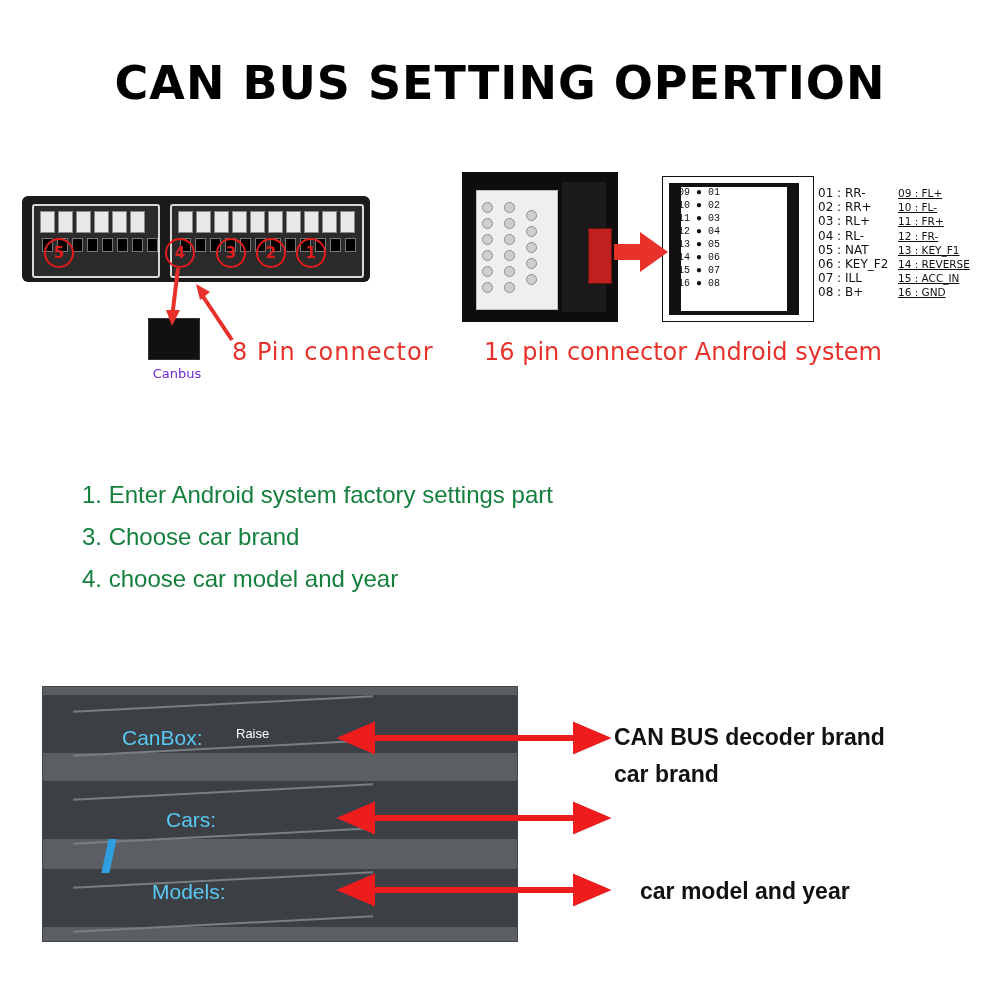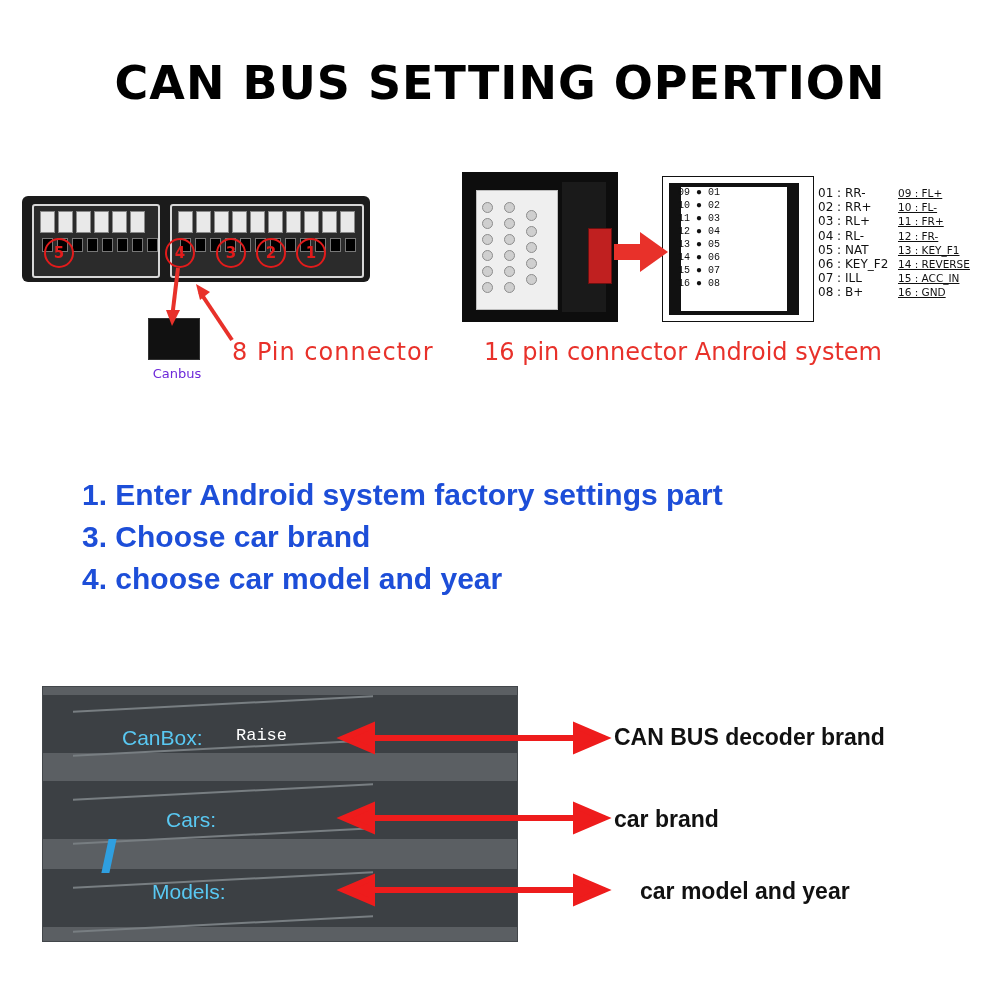--- a/index.html
+++ b/index.html
@@ -65,8 +65,8 @@
 
   
   .steps{position:absolute;left:82px;top:474px;width:860px;}
-  .step{font-size:30px;color:#1d4ed8;line-height:42px;white-space:nowrap;
-    font-family:"Liberation Sans", sans-serif;font-weight:700;}
+  .step{font-size:24px;color:#15803d;line-height:42px;white-space:nowrap;
+    font-family:"Liberation Sans", sans-serif;font-weight:400;}
 
   
   .panel{position:absolute;left:42px;top:686px;width:474px;height:254px;

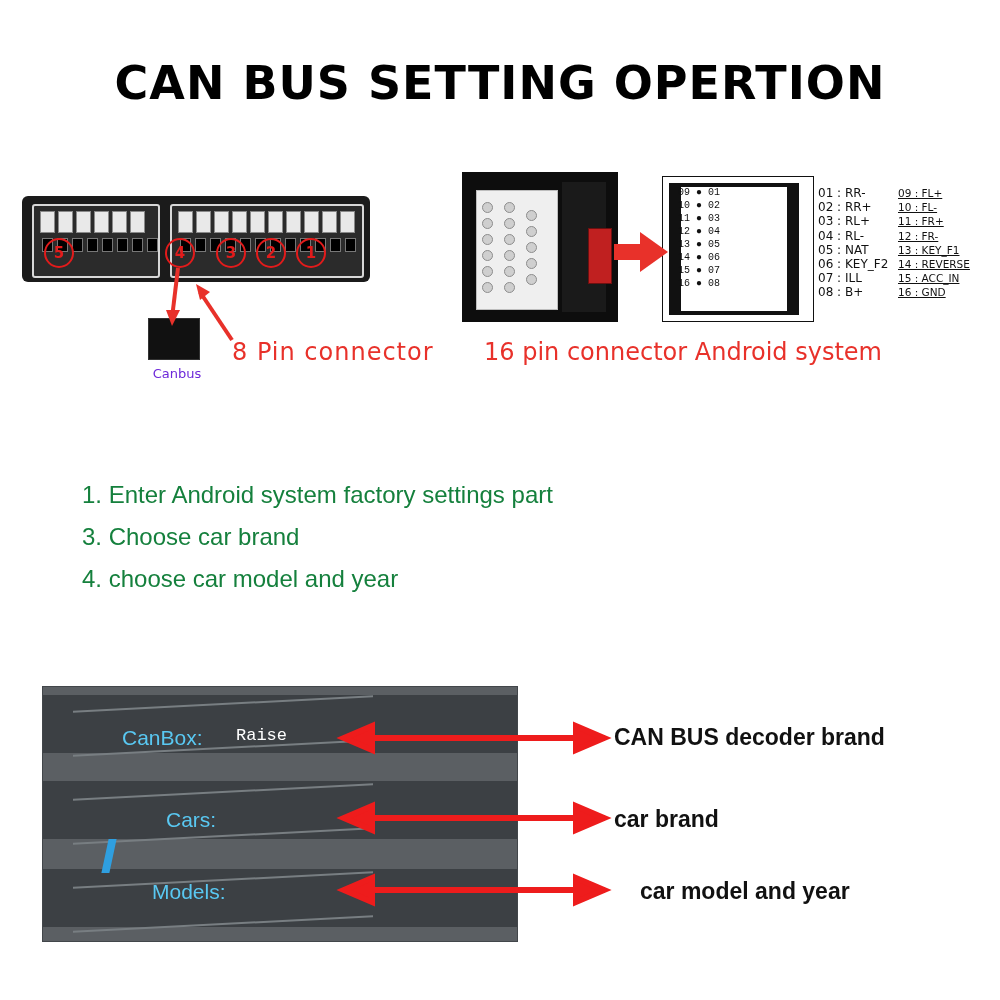--- a/index.html
+++ b/index.html
@@ -77,8 +77,8 @@
     background:#2f9fe0;transform:skewX(-12deg);}
   .rowlabel{position:absolute;font-size:21px;color:#59c8f2;
     font-family:"Liberation Sans", sans-serif;white-space:nowrap;}
-  .rowvalue{position:absolute;font-size:17px;color:#ffffff;
-    font-family:Liberation Mono, monospace;white-space:nowrap;}
+  .rowvalue{position:absolute;font-size:13px;color:#ffffff;
+    font-family:Liberation Sans, sans-serif;white-space:nowrap;}
 
   .callout{position:absolute;font-size:23px;color:#111;white-space:nowrap;
     font-family:"Liberation Sans", sans-serif;font-weight:600;}

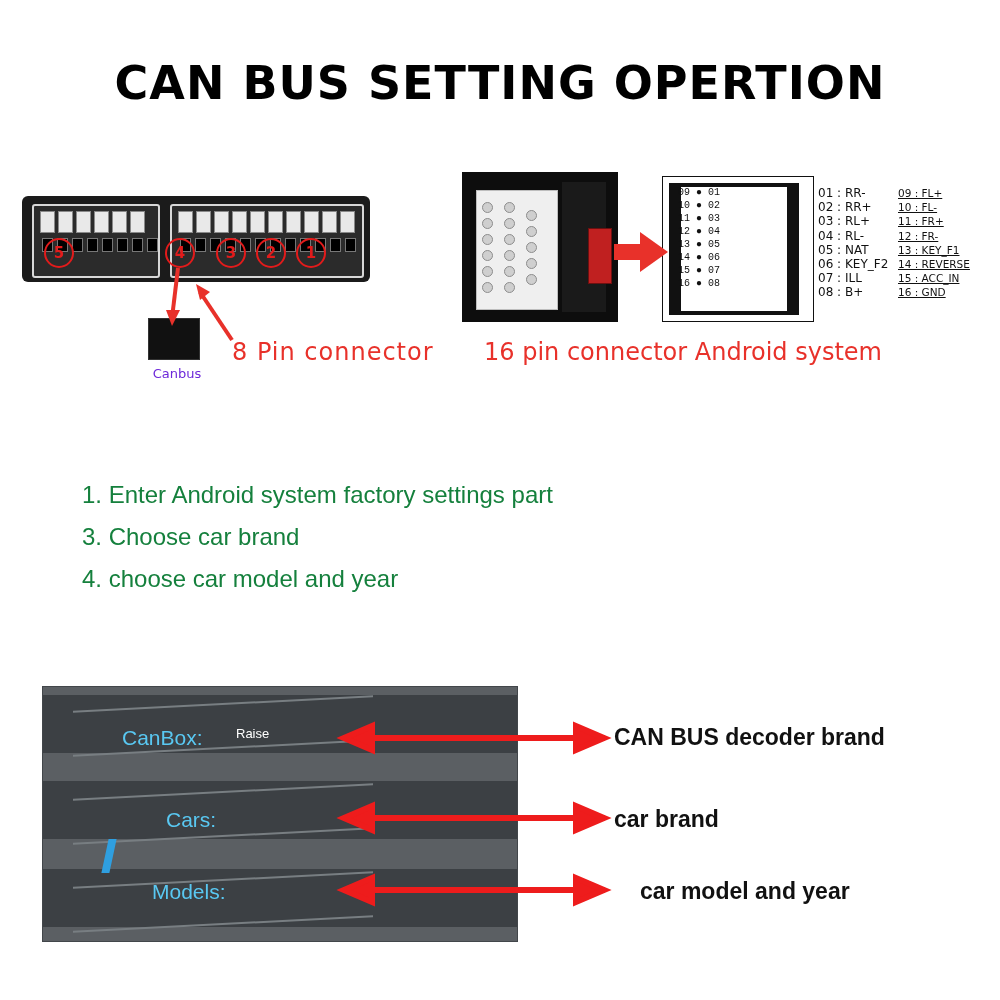--- a/index.html
+++ b/index.html
@@ -236,7 +236,7 @@
 <div class="rowvalue" style="left:236px;top:880px;"></div>
 
 <div class="callout" style="left:614px;top:724px;">CAN BUS decoder brand</div>
-<div class="callout" style="left:614px;top:806px;">car brand</div>
+<div class="callout" style="left:614px;top:761px;">car brand</div>
 <div class="callout" style="left:640px;top:878px;">car model and year</div>
 
 <svg class="ov">

